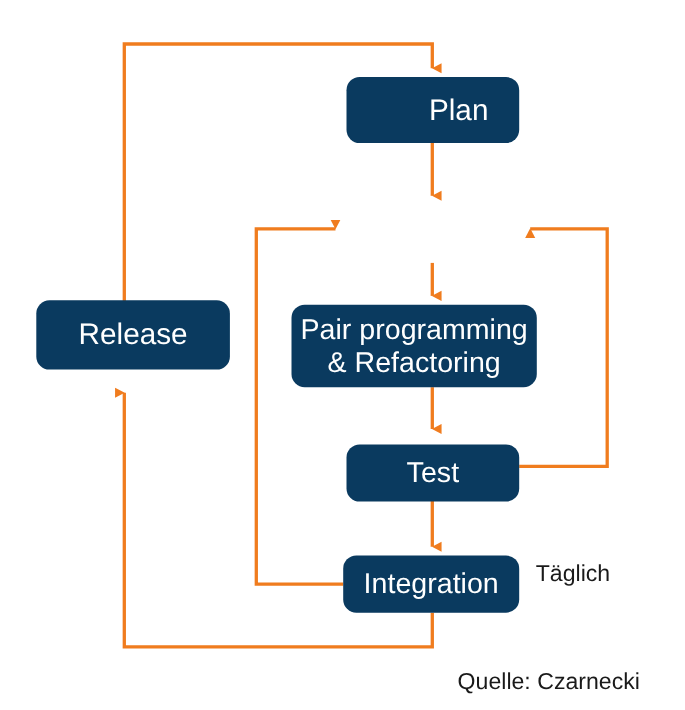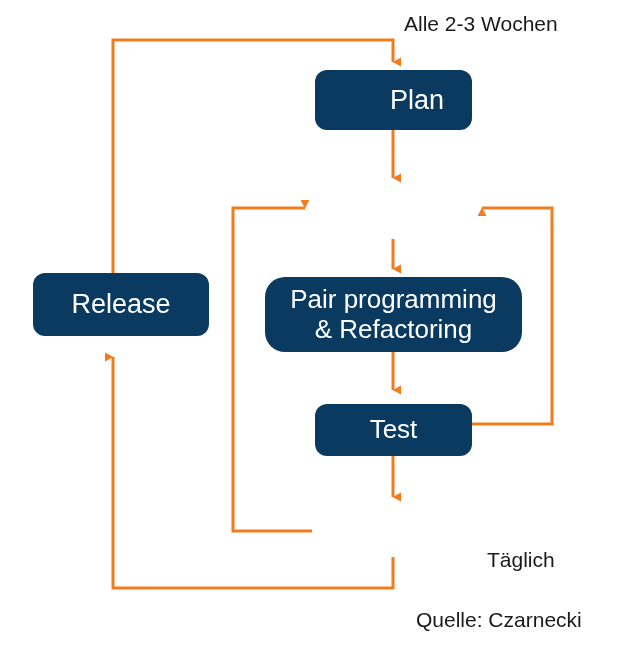--- a/index.html
+++ b/index.html
@@ -139,7 +139,6 @@
     <span class="node-label">Release</span>
   </div>
 
-  <div class="note" id="note-cadence">Alle 2-3 Wochen</div>
 
   <div class="note" id="note-daily">Täglich</div>
 

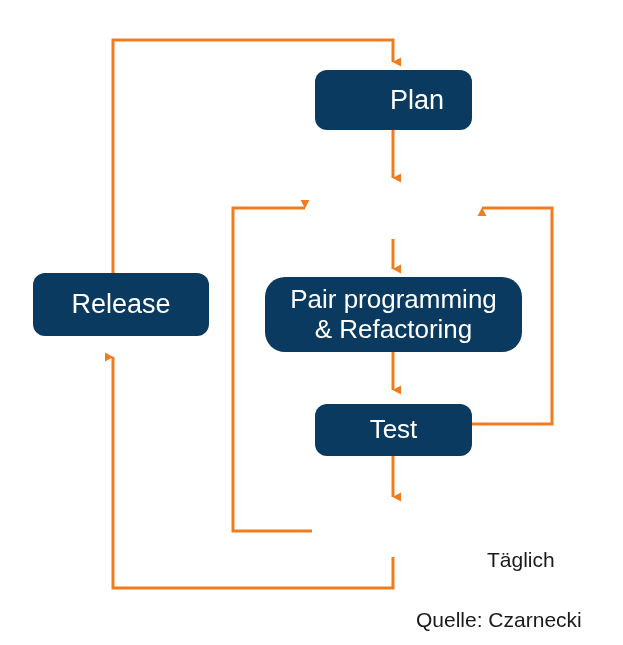--- a/index.html
+++ b/index.html
@@ -51,9 +51,8 @@
     font-size: 26px;
   }
   #node-pair {
-    left: 265px; top: 277px; width: 257px; height: 75px;
+    left: 265px; top: 277px; width: 223px; height: 75px;
     font-size: 26px;
-    border-radius: 20px;
   }
   #node-test {
     left: 315px; top: 404px; width: 157px; height: 52px;

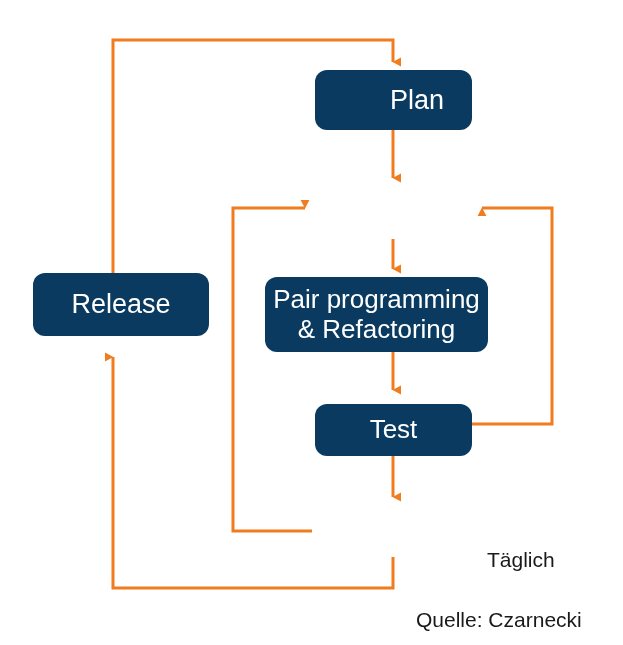--- a/index.html
+++ b/index.html
@@ -133,6 +133,9 @@
     <span class="node-label">Test</span>
   </div>
 
+  <div class="node" id="node-integration">
+    <span class="node-label">Integration</span>
+  </div>
 
   <div class="node" id="node-release">
     <span class="node-label">Release</span>

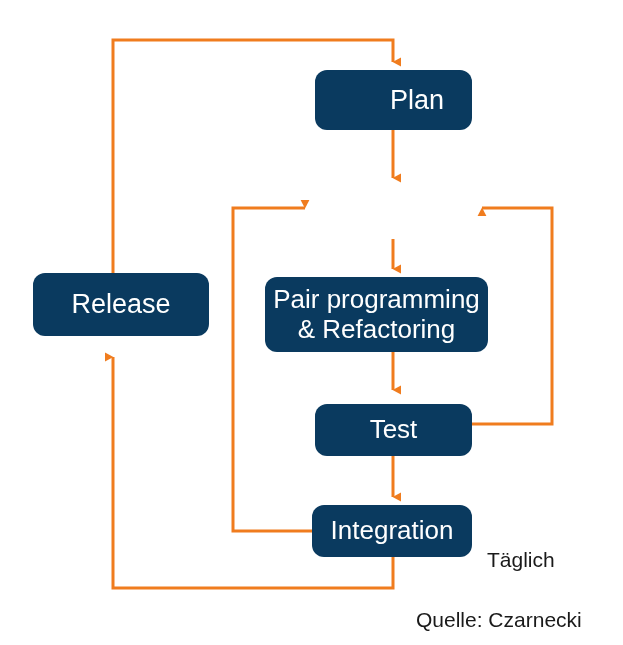--- a/index.html
+++ b/index.html
@@ -74,7 +74,7 @@
     z-index: 4;
   }
   #note-cadence { left: 404px; top: 12px; }
-  #note-daily   { left: 487px; top: 548px; }
+  #note-daily   { left: 487px; top: 510px; }
   #note-source  { left: 416px; top: 608px; }
 </style>
 </head>

